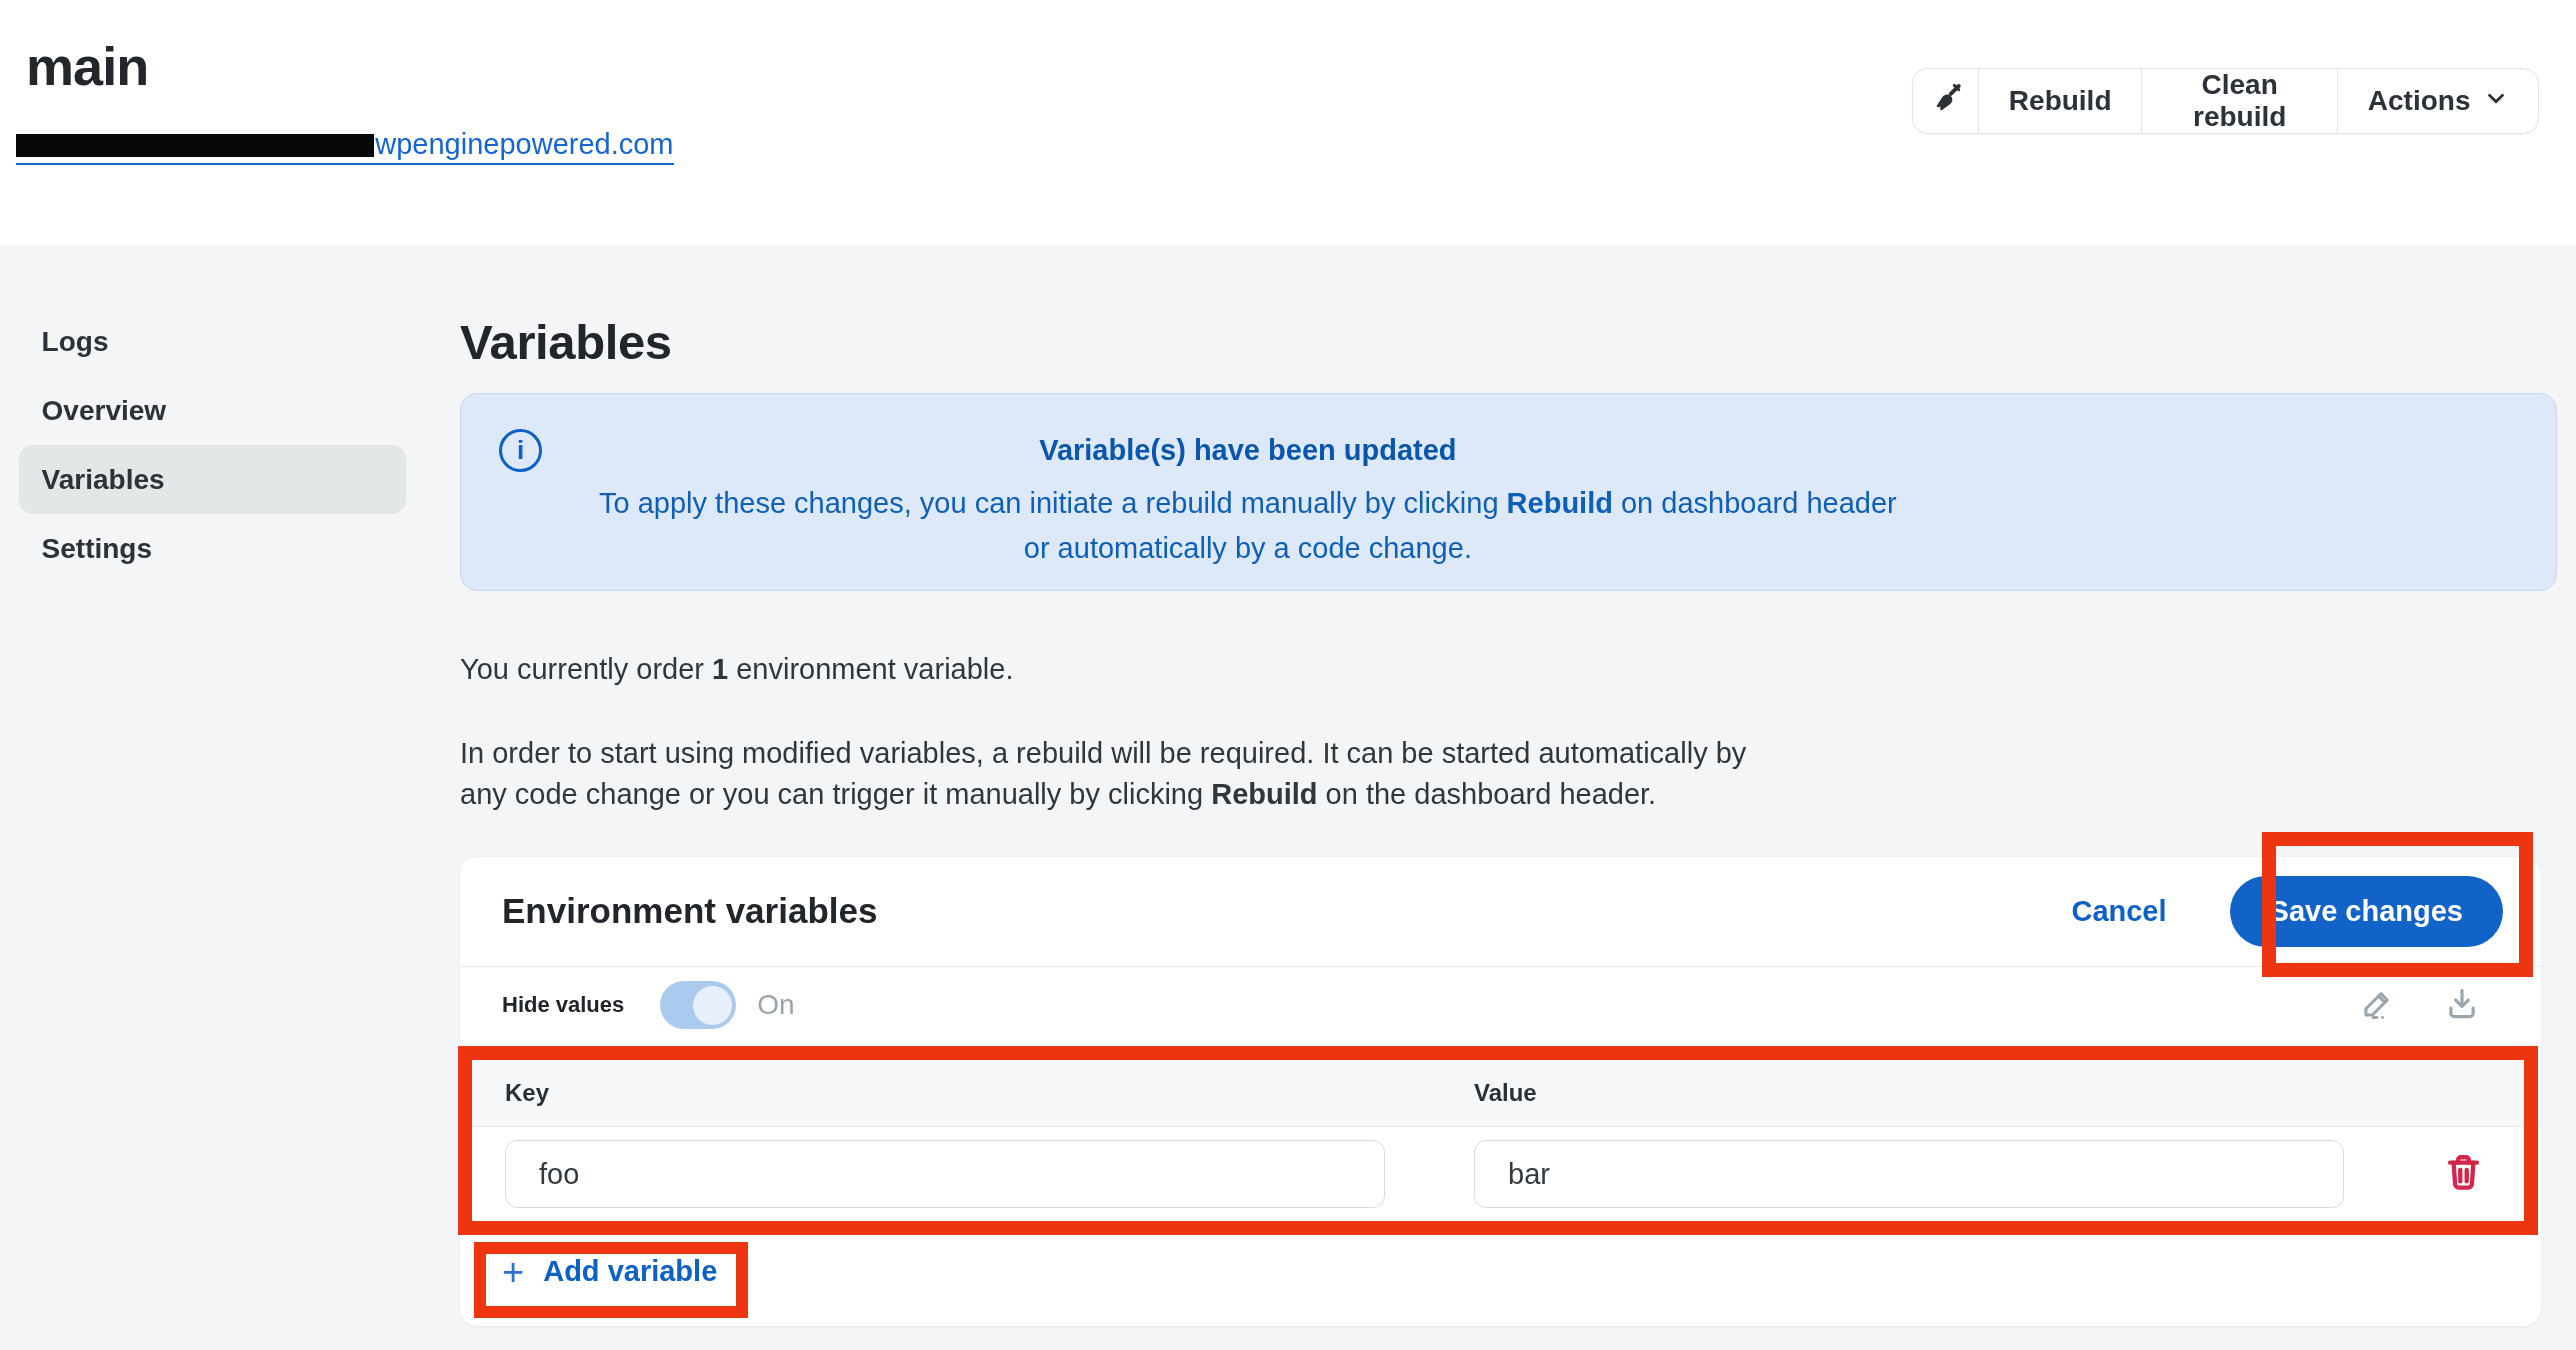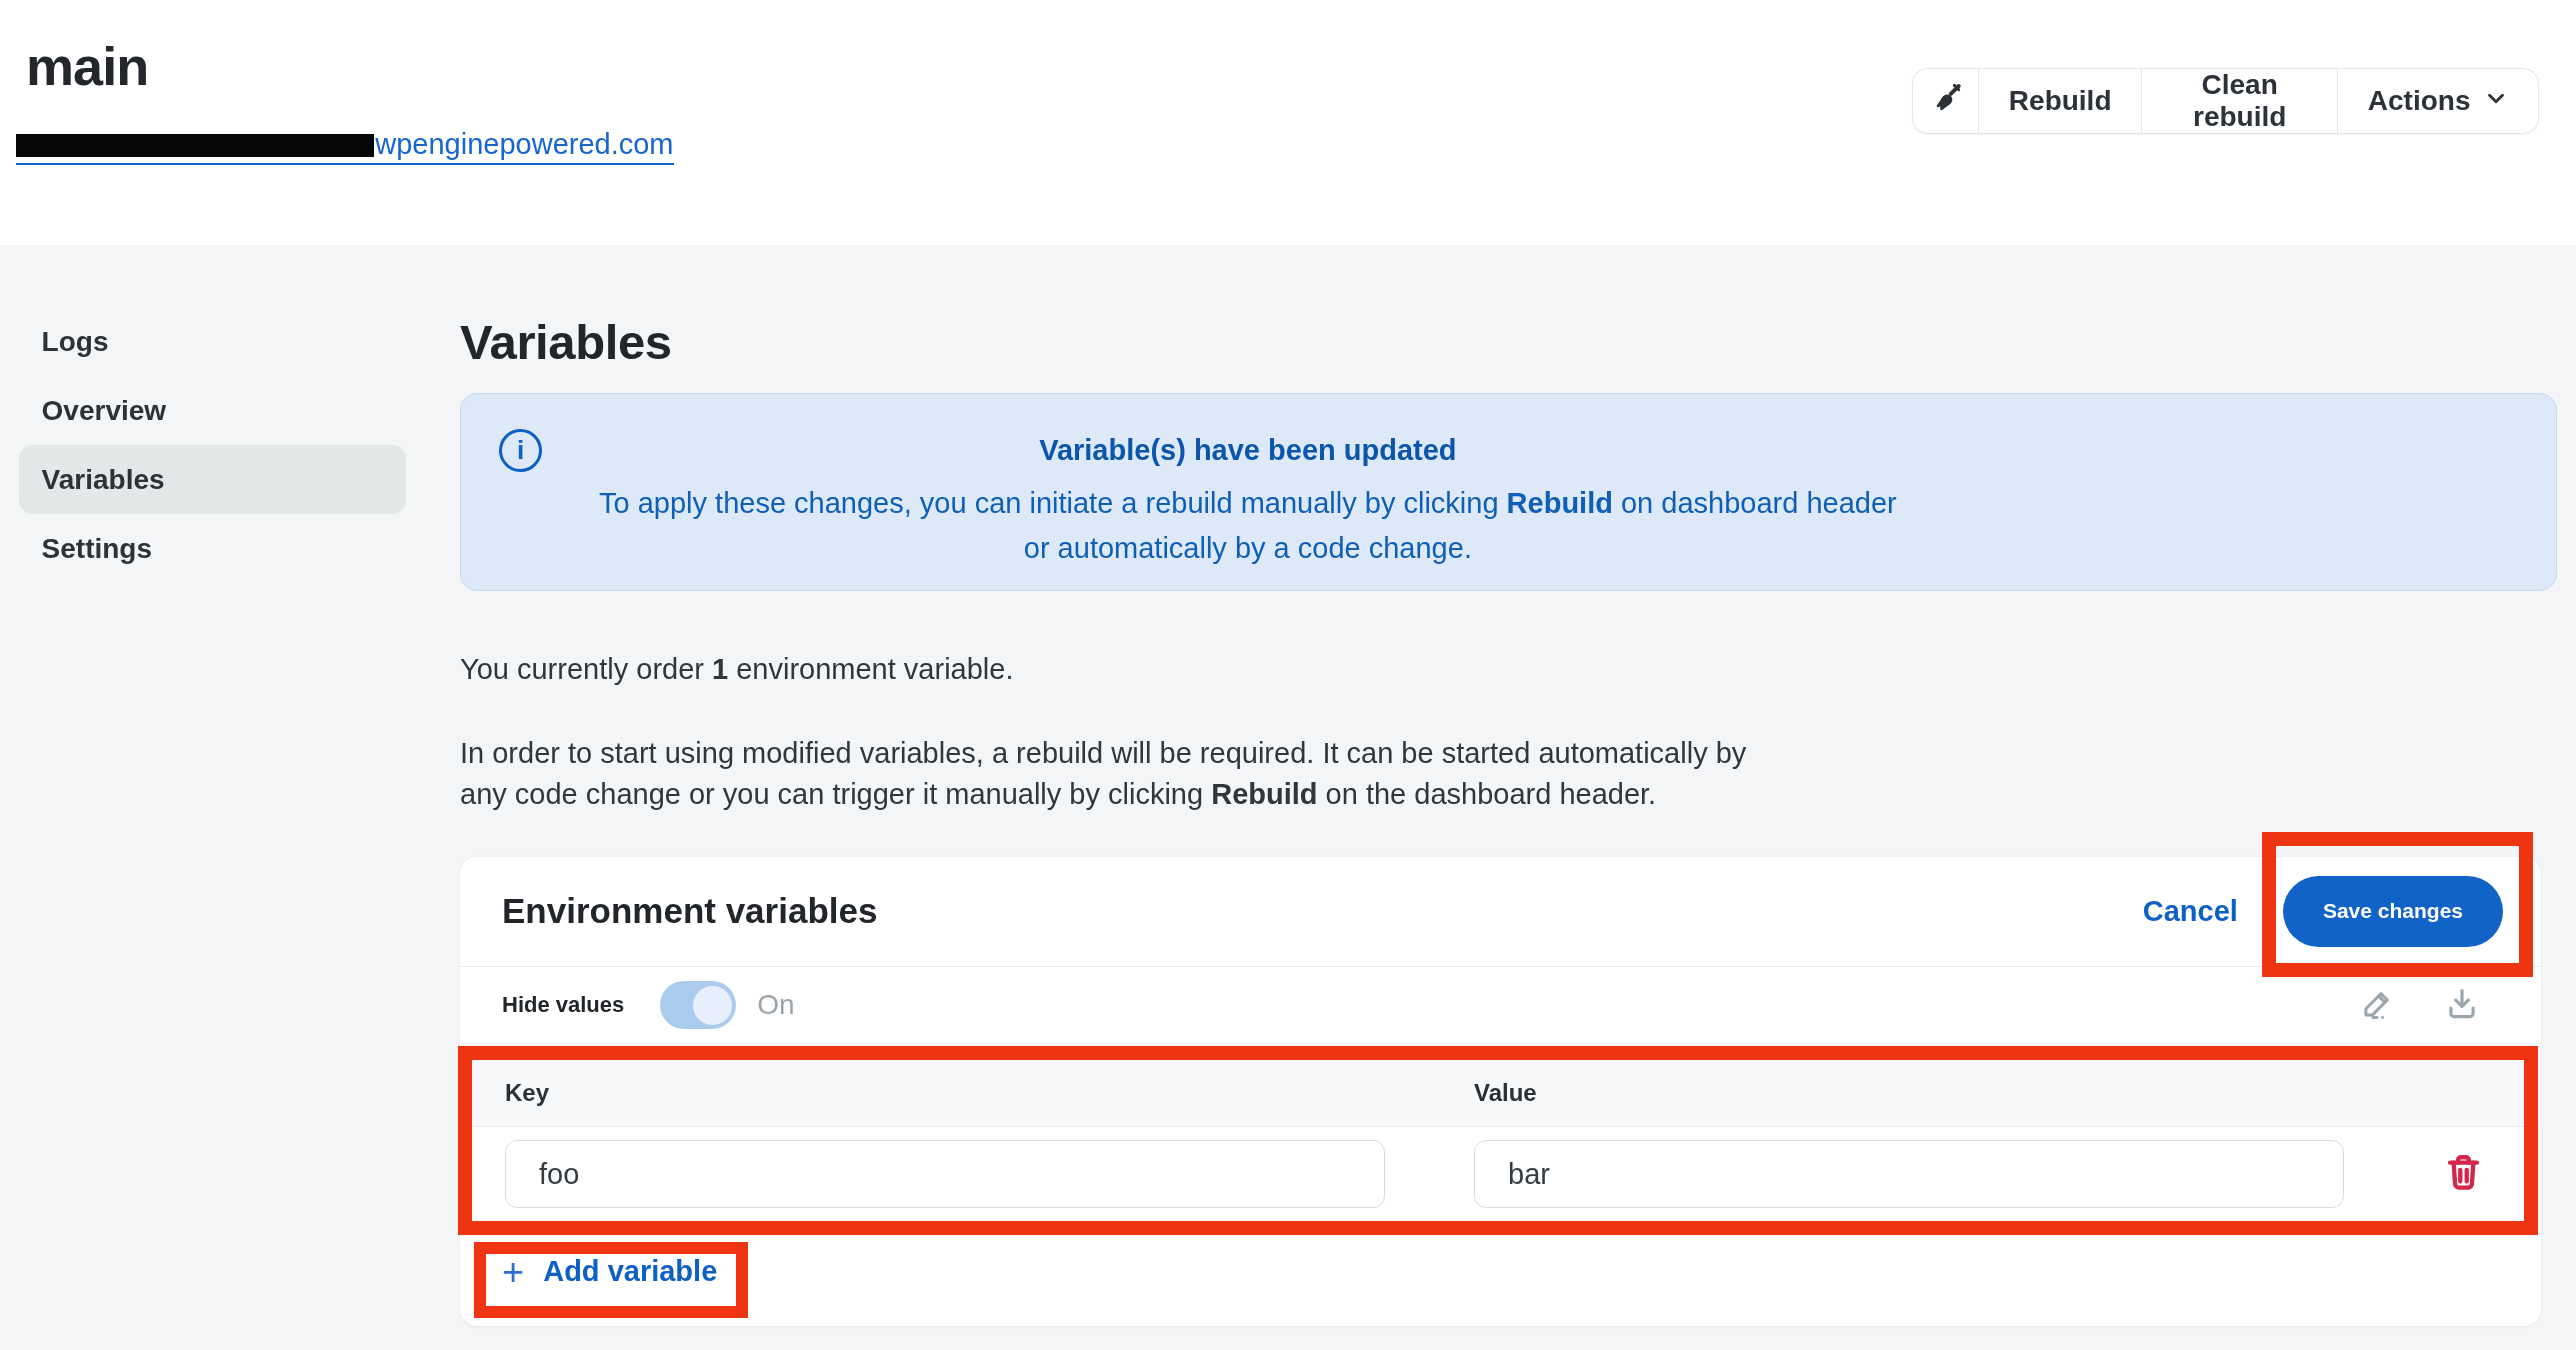--- a/index.html
+++ b/index.html
@@ -60,7 +60,7 @@
           box-shadow:0 0.9px 2.6px rgba(20,30,40,.06); overflow:hidden; }
   .card-head { height:109px; display:flex; align-items:center; padding:0 38px 0 42px; }
   .card-title { font-size:35px; font-weight:700; color:#22262a; }
-  .card-actions { margin-left:auto; display:flex; align-items:center; gap:45px; }
+  .card-actions { margin-left:auto; display:flex; align-items:center; gap:63px; }
   .cancel-link { font-size:29px; font-weight:700; color:#0d60c6; text-decoration:none; cursor:pointer; }
   .save-btn { height:71px; padding:0 40px; border:none; border-radius:36px; background:#1263c8; color:#ffffff;
               font-family:inherit; font-size:21px; font-weight:700; cursor:pointer; }

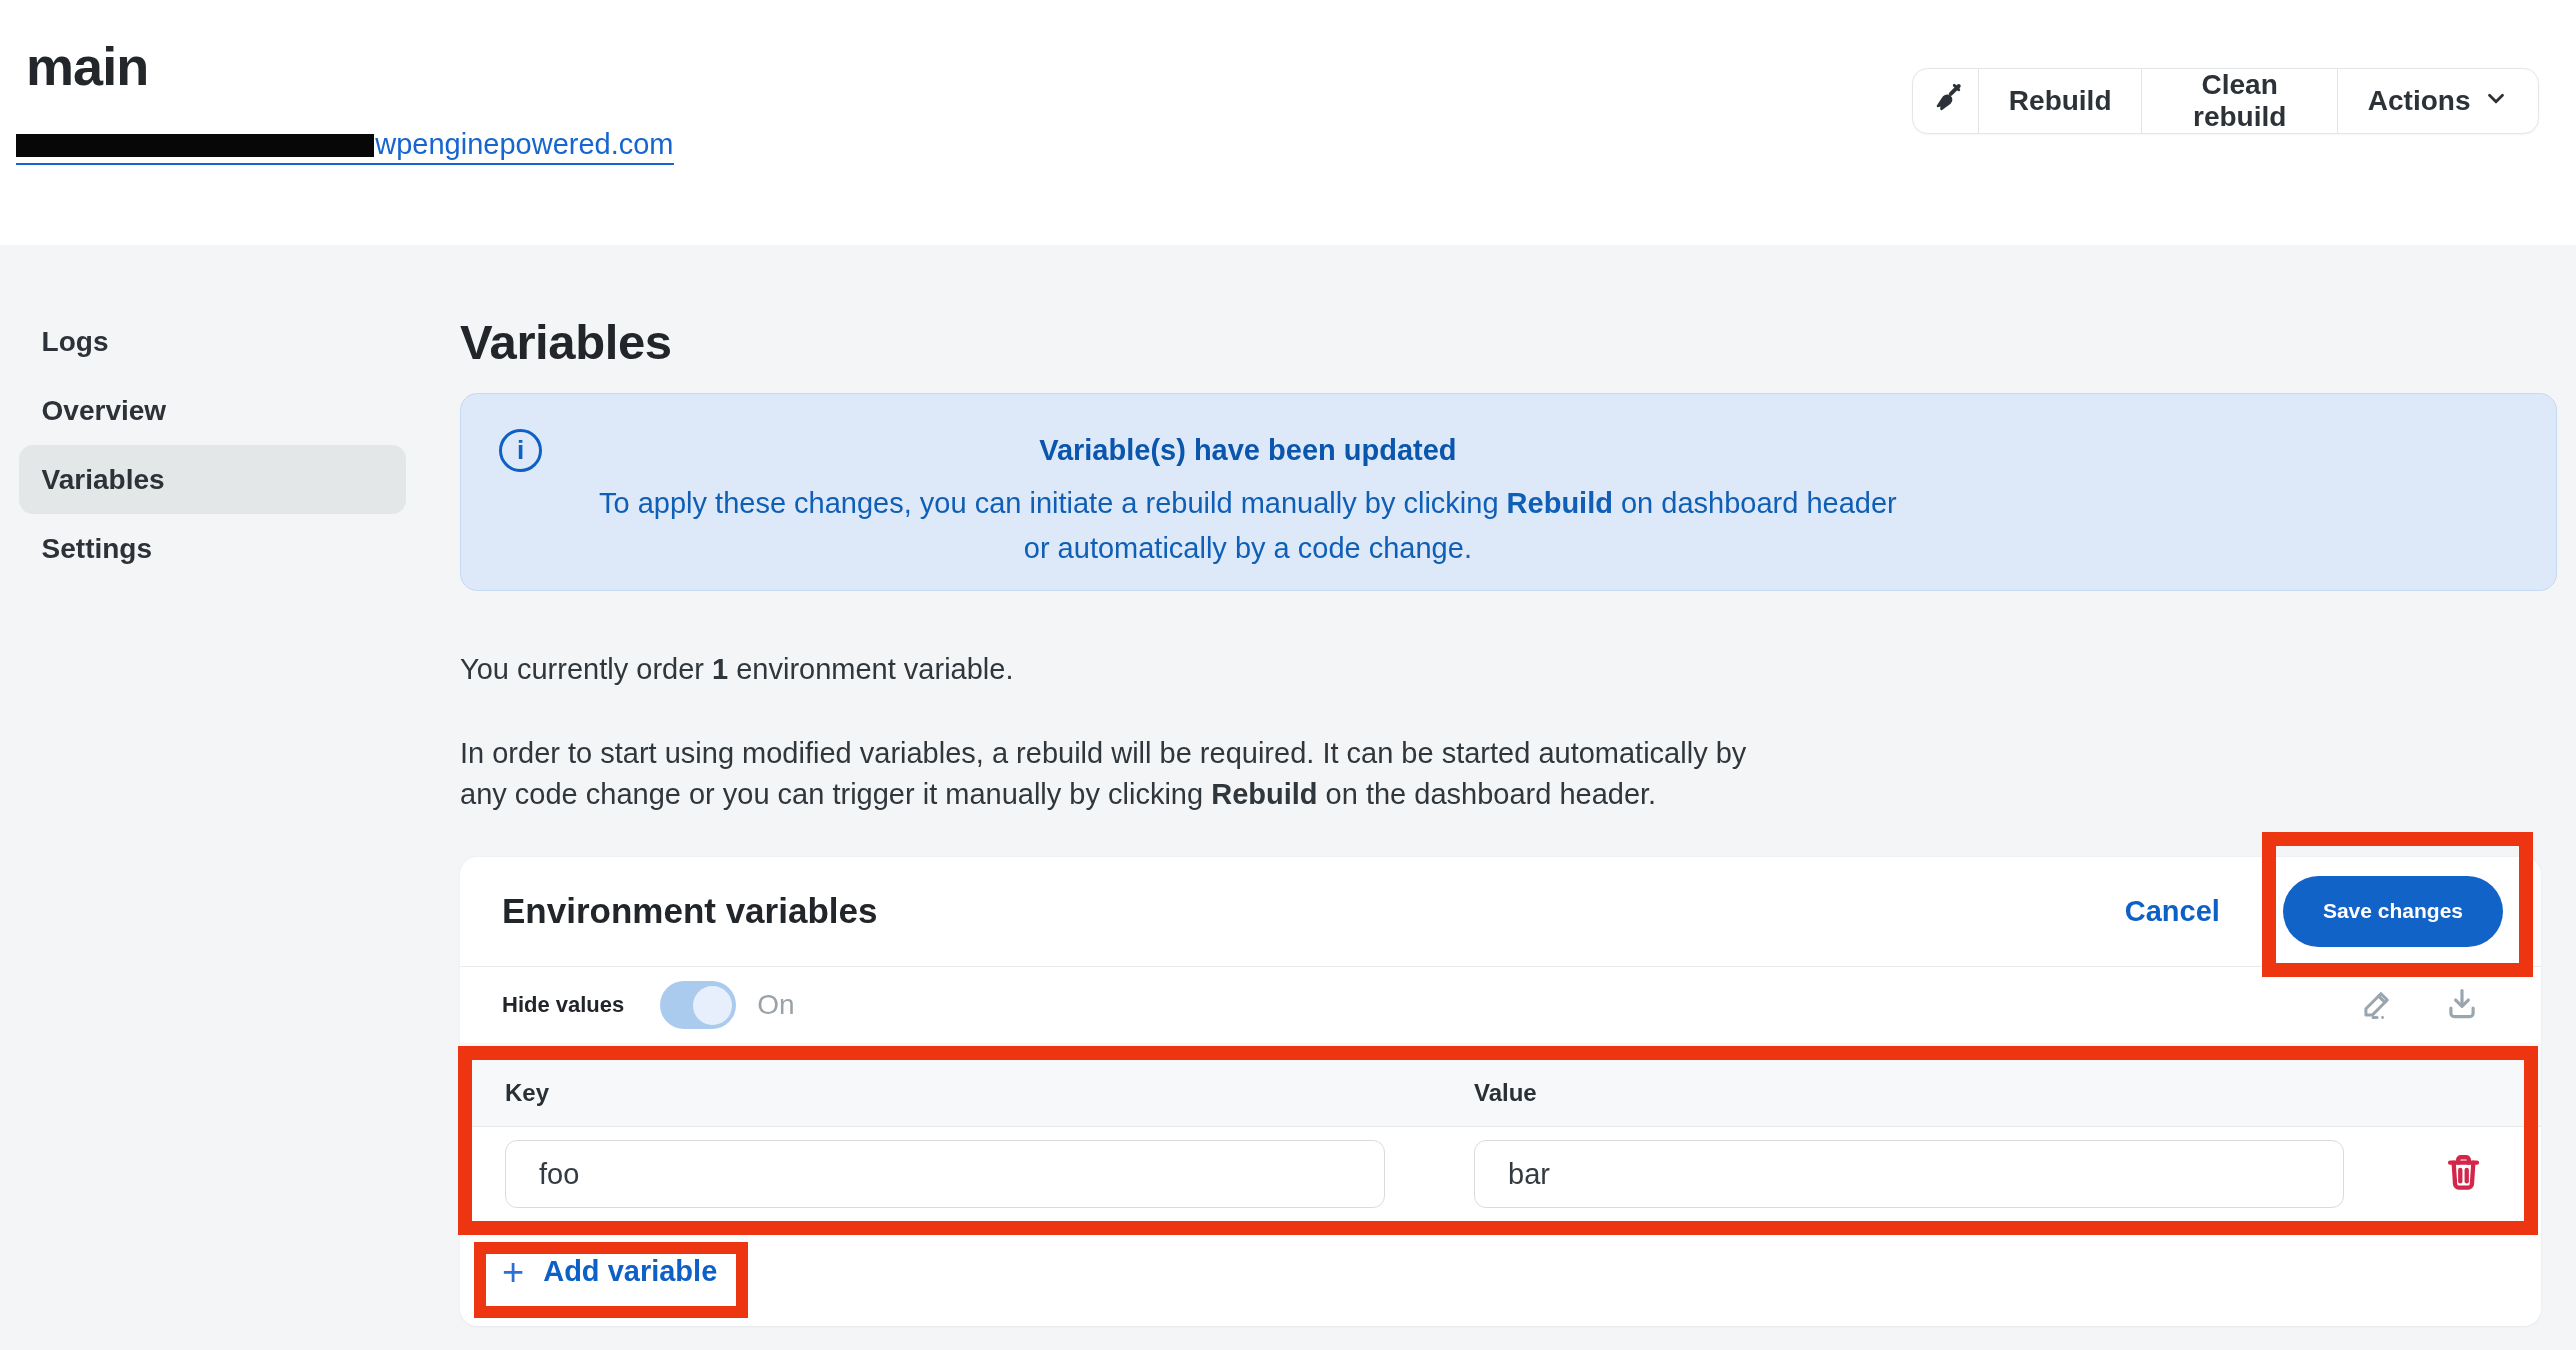--- a/index.html
+++ b/index.html
@@ -63,7 +63,7 @@
   .card-actions { margin-left:auto; display:flex; align-items:center; gap:63px; }
   .cancel-link { font-size:29px; font-weight:700; color:#0d60c6; text-decoration:none; cursor:pointer; }
   .save-btn { height:71px; padding:0 40px; border:none; border-radius:36px; background:#1263c8; color:#ffffff;
-              font-family:inherit; font-size:21px; font-weight:700; cursor:pointer; }
+              font-family:inherit; font-size:29px; font-weight:700; cursor:pointer; }
   .head-divider { height:1.7px; background:#e9ebec; }
 
   .hide-row { height:76px; display:flex; align-items:center; padding:0 60px 0 42px; }

